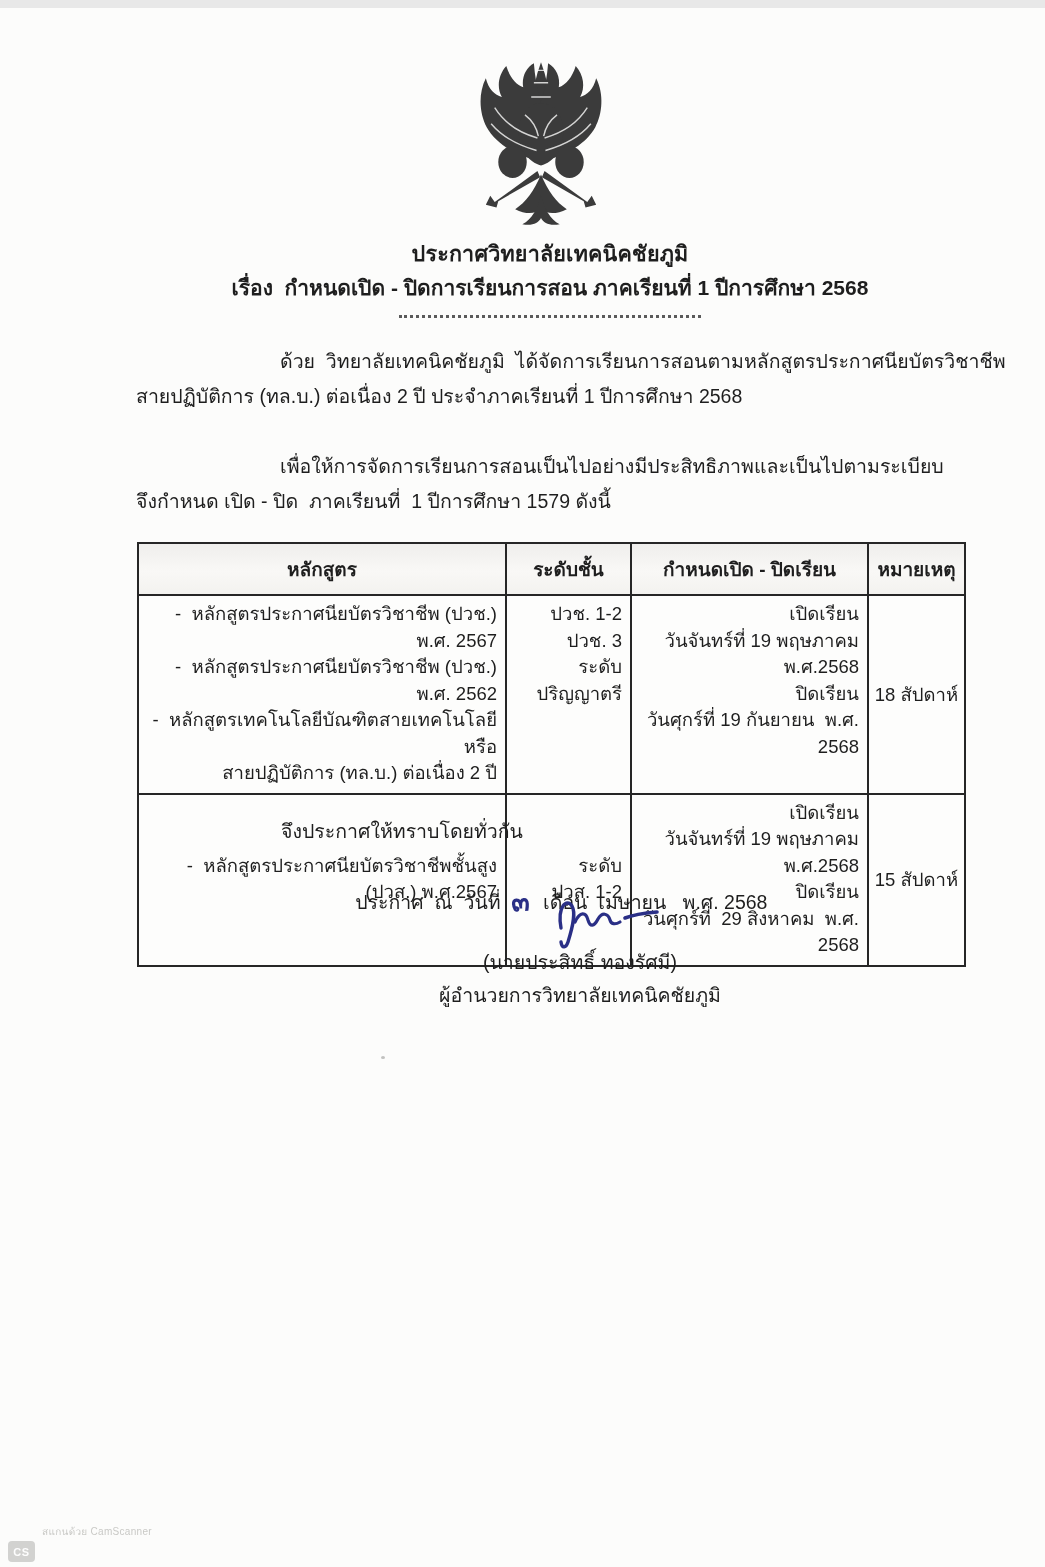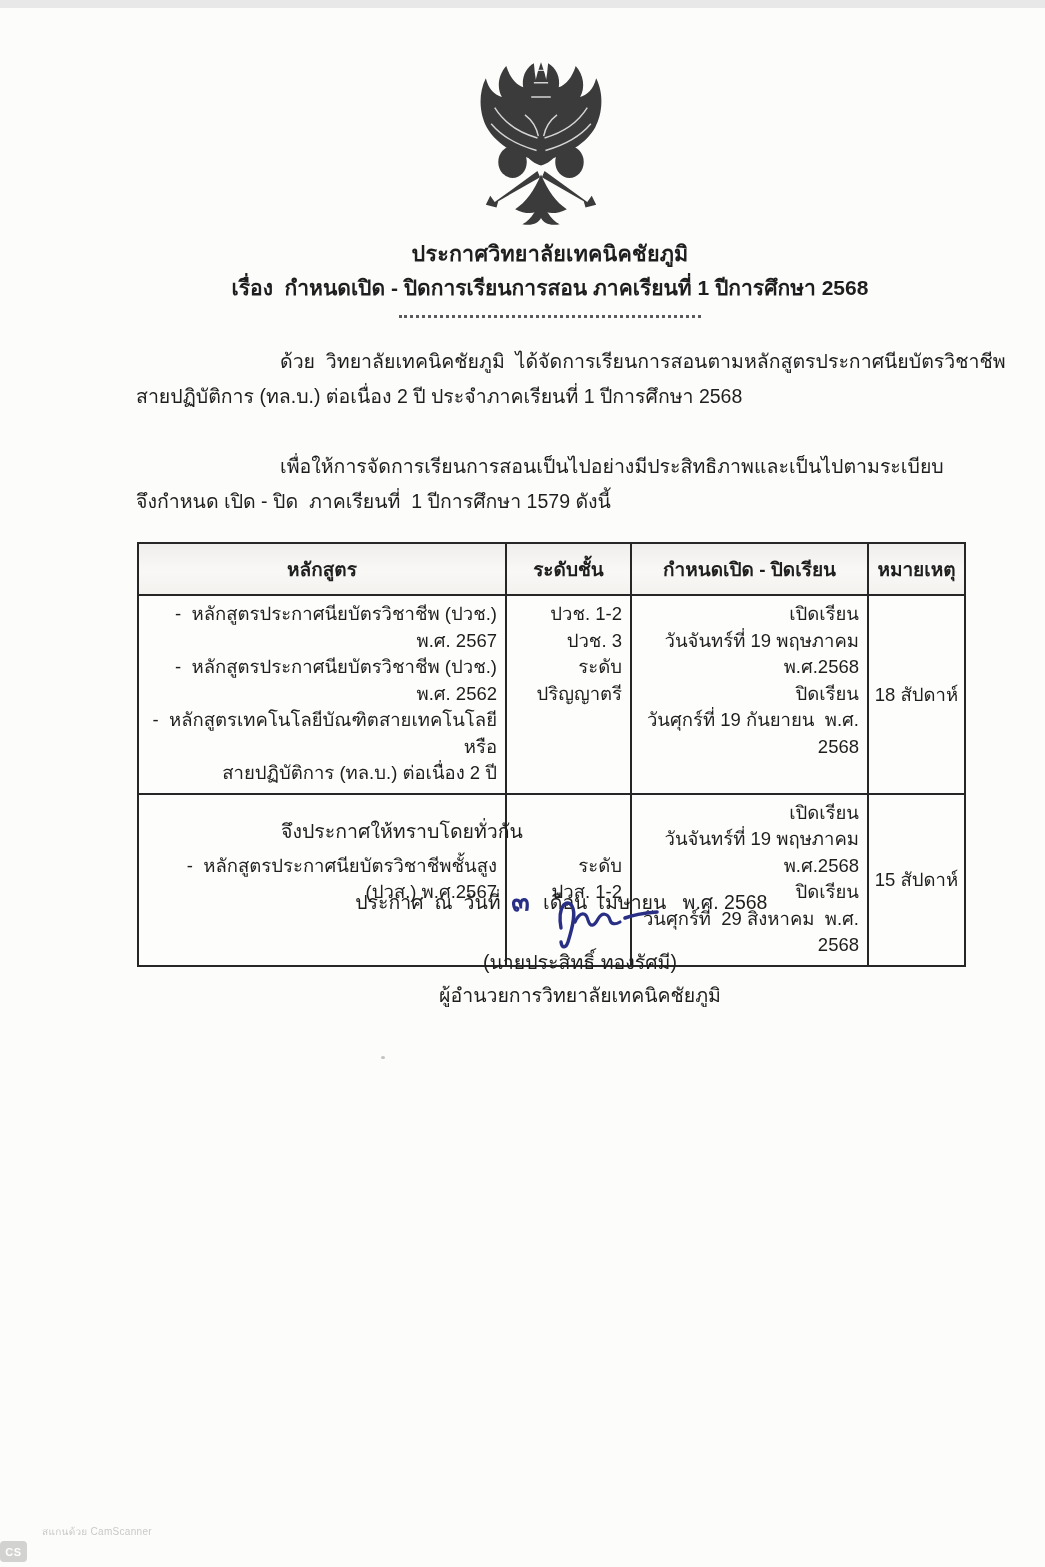--- a/index.html
+++ b/index.html
@@ -74,7 +74,7 @@
 
   
   .cs-badge {
-    position:absolute; left:0; top:1533px; width:27px; height:21px;
+    position:absolute; left:8px; top:1533px; width:27px; height:21px;
     background:#bcbcba; border-radius:4px; opacity:.65;
     color:#fff; font-size:11px; font-weight:bold;
     display:flex; align-items:center; justify-content:center;

